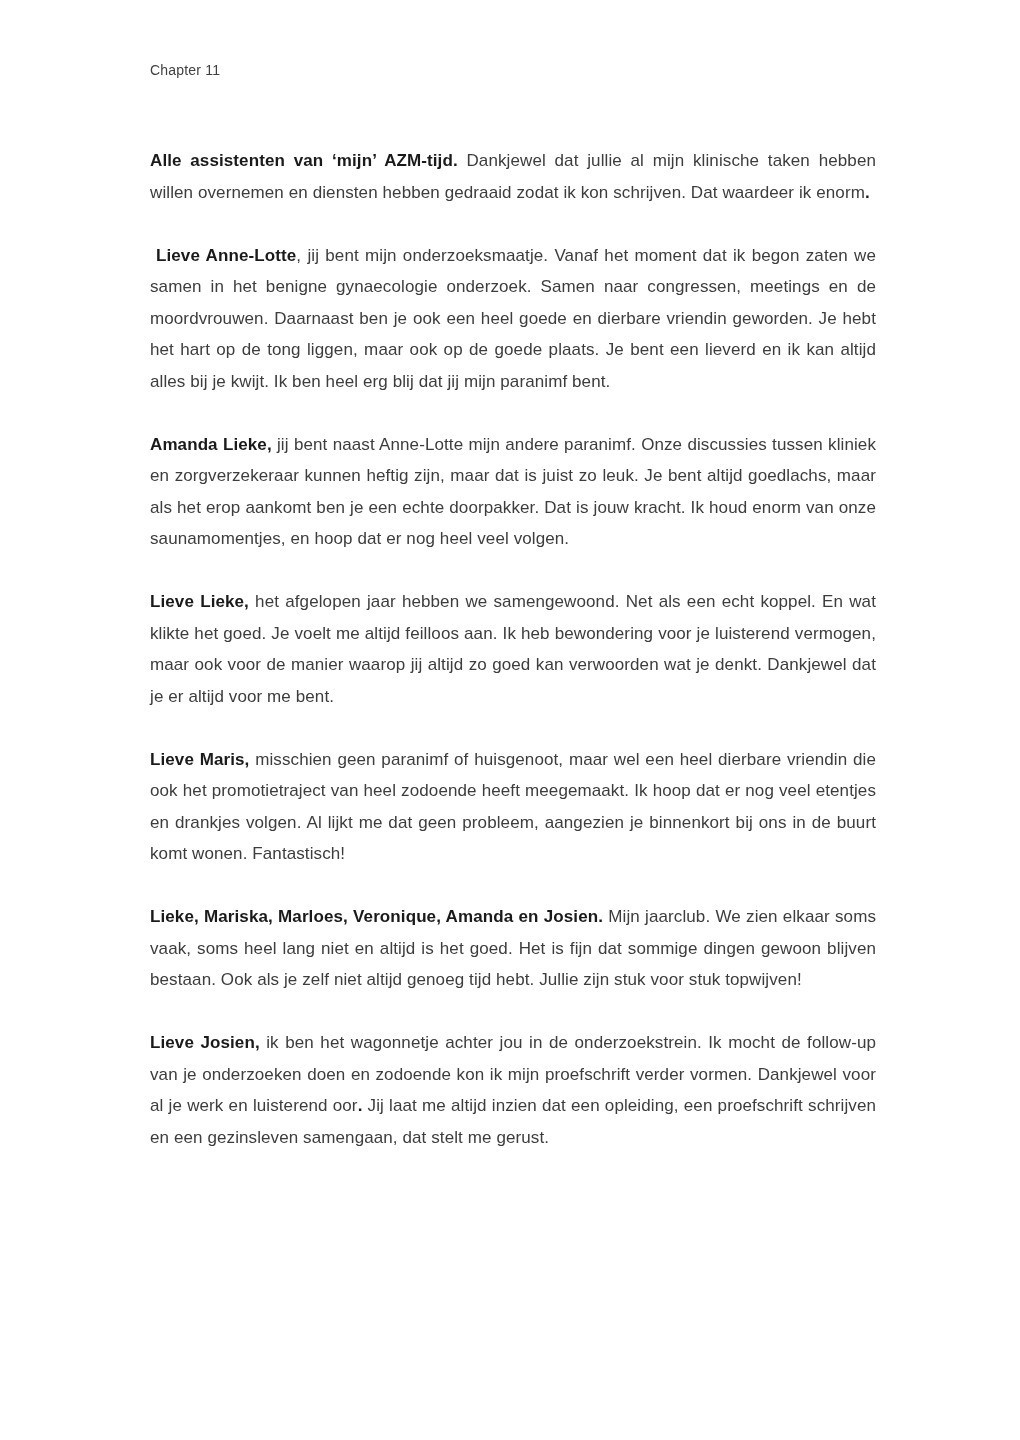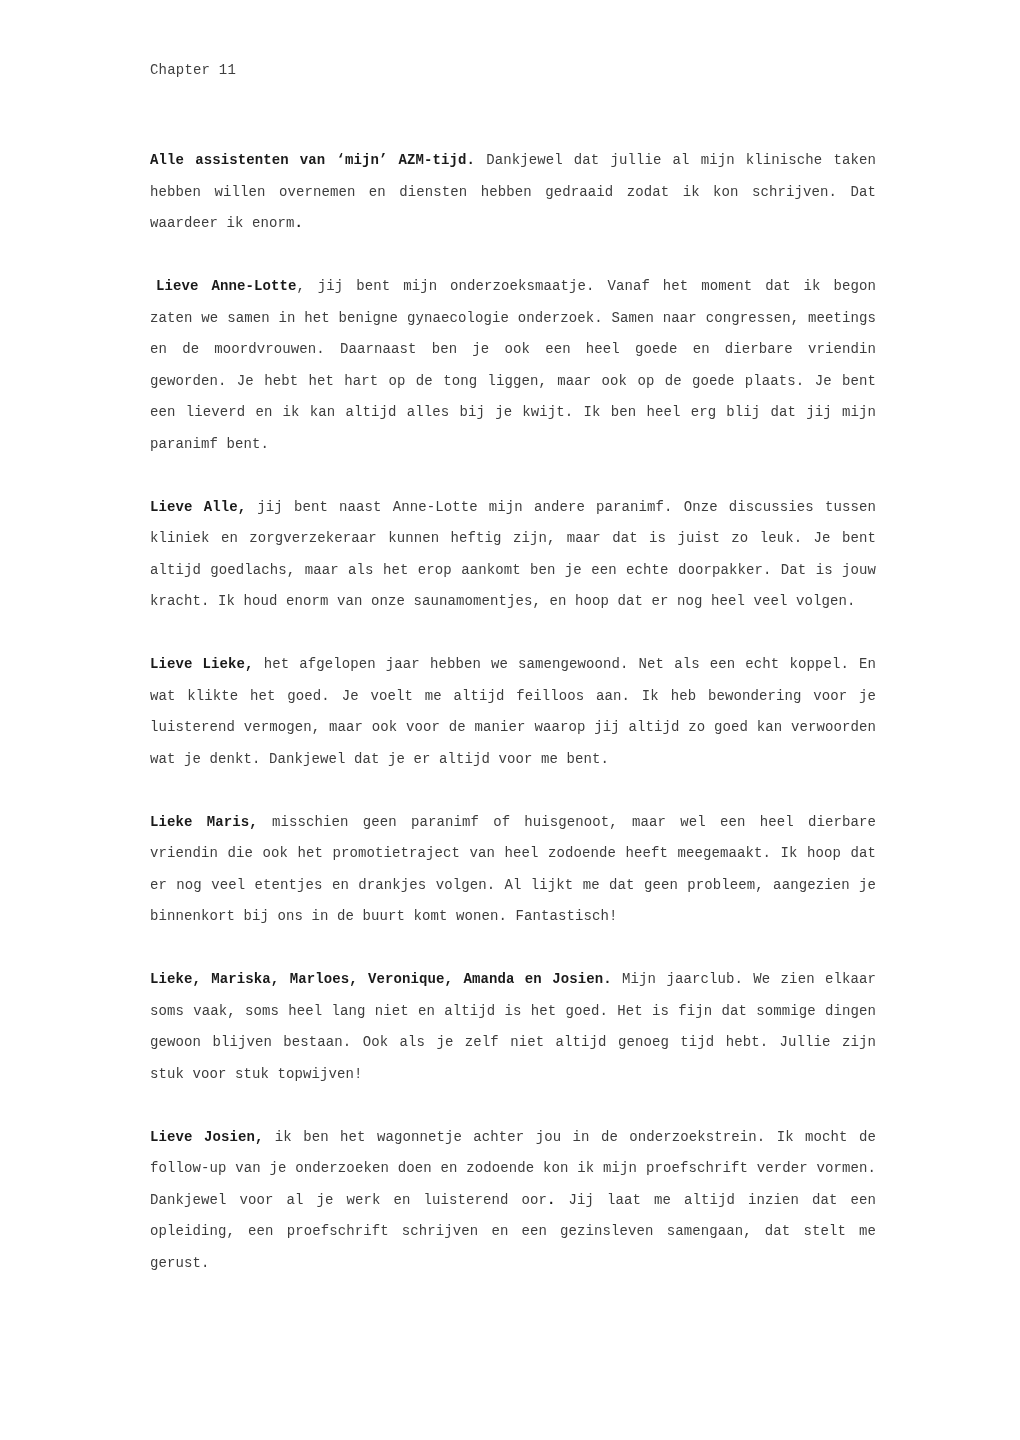--- a/index.html
+++ b/index.html
@@ -10,7 +10,7 @@
     width: 1020px;
     height: 1316px;
     background: #ffffff;
-    font-family: Liberation Mono, monospace;
+    font-family: Liberation Sans, sans-serif;
     overflow: hidden;
   }
   .chapter-header {

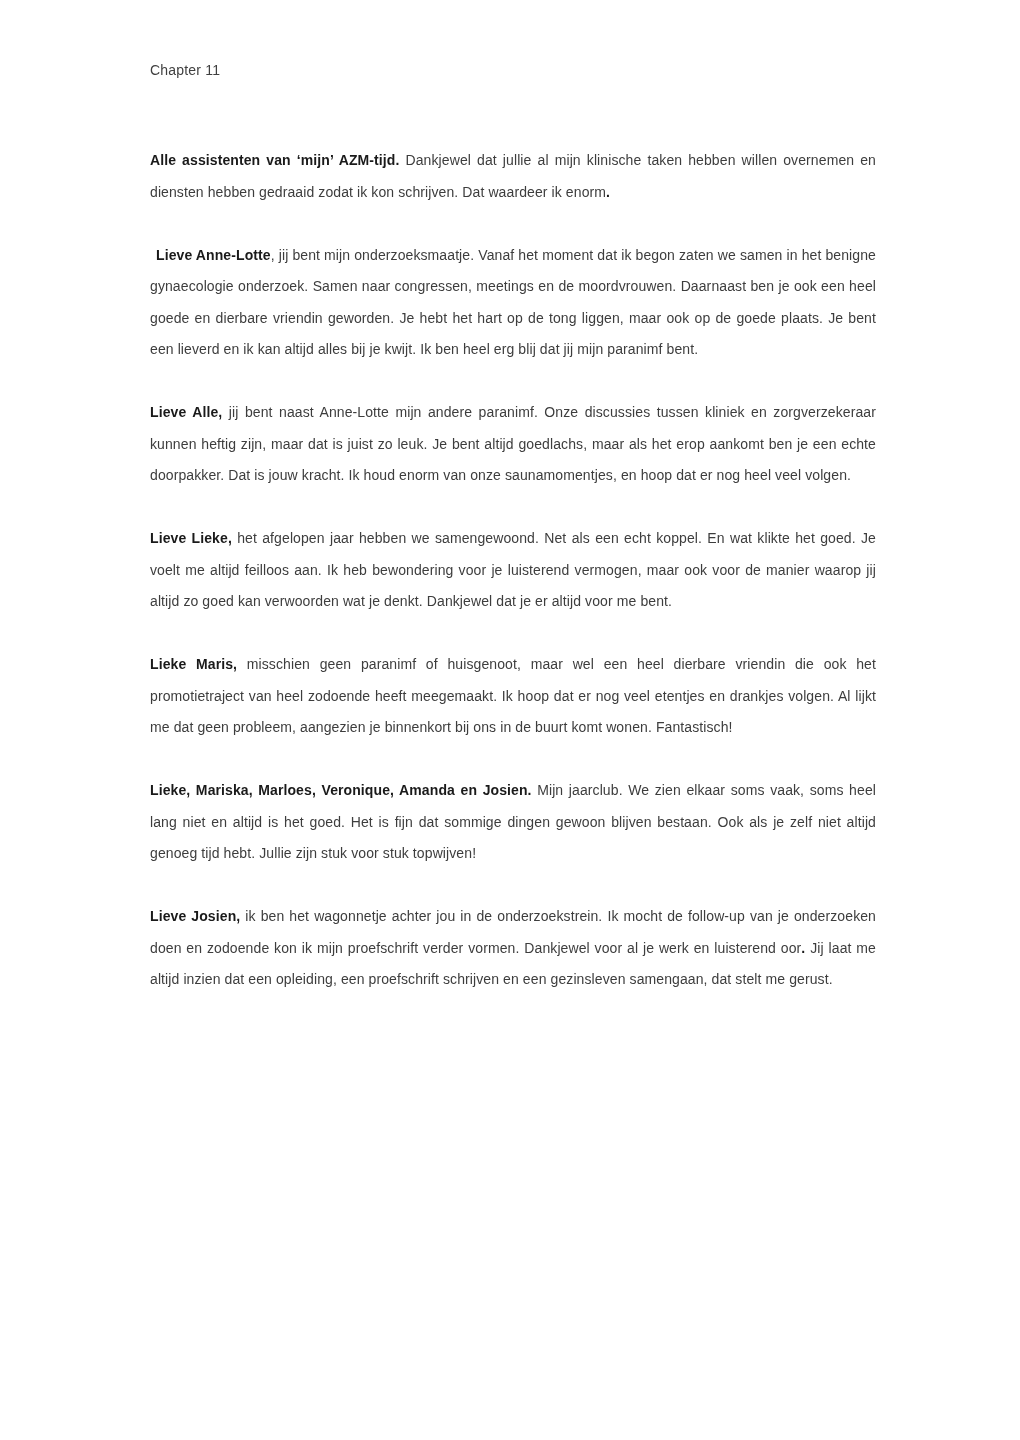--- a/index.html
+++ b/index.html
@@ -28,7 +28,7 @@
     width: 726px;
   }
   p.para {
-    font-size: 14px;
+    font-size: 17px;
     line-height: 31.5px;
     color: #3d3d3d;
     text-align: justify;

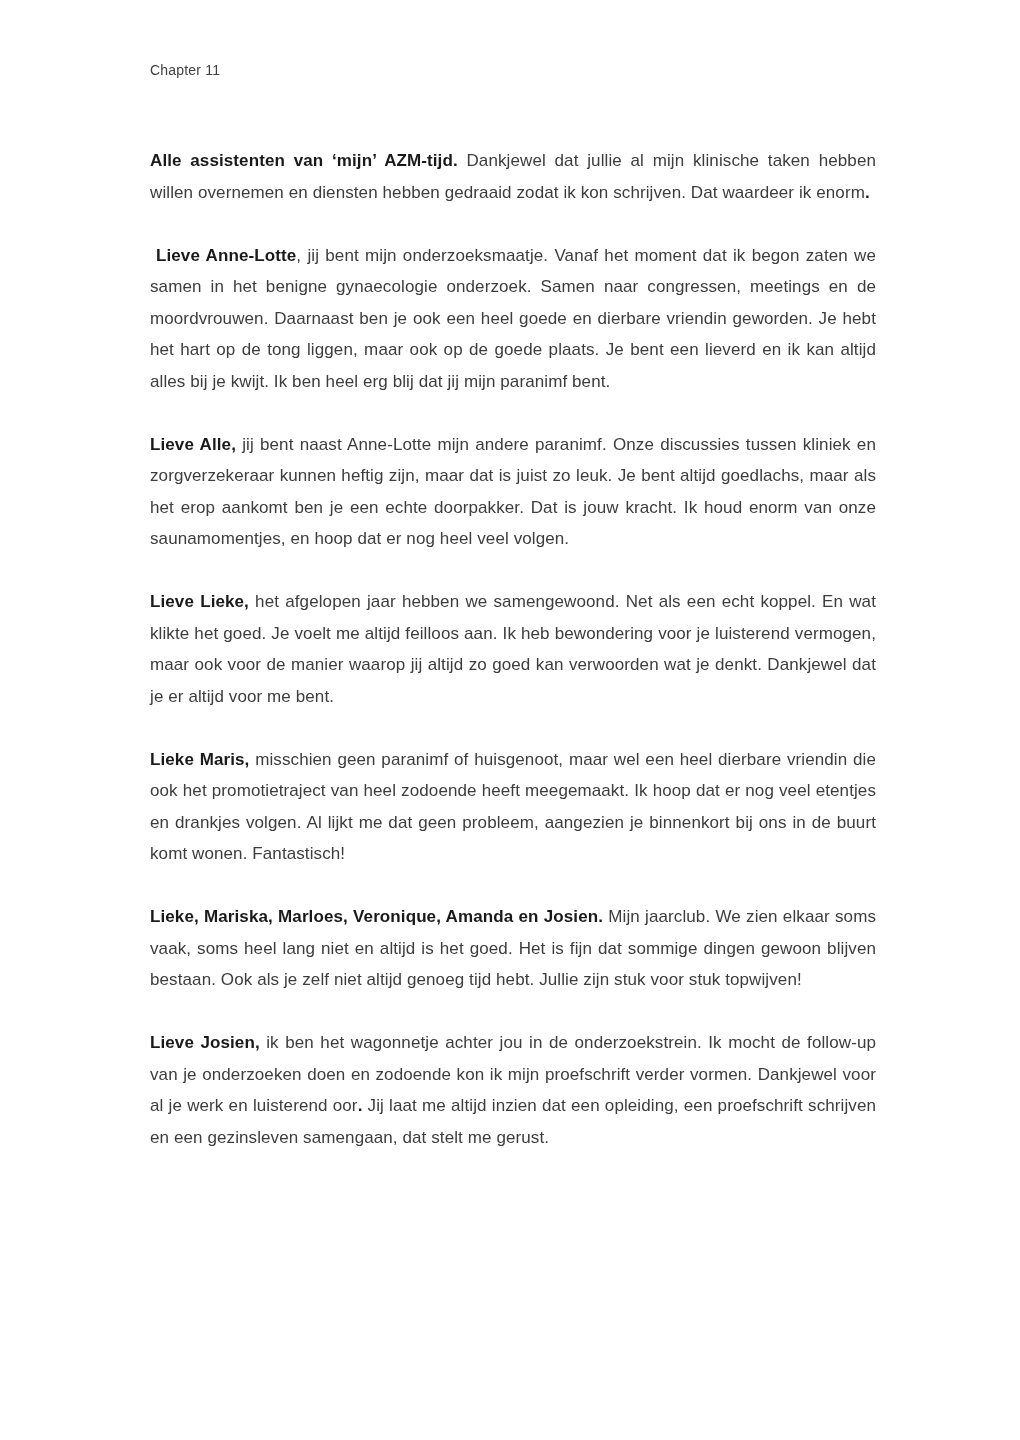--- a/index.html
+++ b/index.html
@@ -64,7 +64,7 @@
 
     <p class="para indent"><b>Lieve Anne-Lotte</b><span>, jij bent mijn onderzoeksmaatje. Vanaf het moment dat ik begon zaten we samen in het benigne gynaecologie onderzoek. Samen naar congressen, meetings en de moordvrouwen. Daarnaast ben je ook een heel goede en dierbare vriendin geworden. Je hebt het hart op de tong liggen, maar ook op de goede plaats. Je bent een lieverd en ik kan altijd alles bij je kwijt. Ik ben heel erg blij dat jij mijn paranimf bent.</span></p>
 
-    <p class="para"><b>Lieve Alle,</b><span> jij bent naast Anne-Lotte mijn andere paranimf. Onze discussies tussen kliniek en zorgverzekeraar kunnen heftig zijn, maar dat is juist zo leuk. Je bent altijd goedlachs, maar als het erop aankomt ben je een echte doorpakker. Dat is jouw kracht. Ik houd enorm van onze saunamomentjes, en hoop dat er nog heel veel volgen.</span></p>
+    <p class="para"><b>Amanda Lieke,</b><span> jij bent naast Anne-Lotte mijn andere paranimf. Onze discussies tussen kliniek en zorgverzekeraar kunnen heftig zijn, maar dat is juist zo leuk. Je bent altijd goedlachs, maar als het erop aankomt ben je een echte doorpakker. Dat is jouw kracht. Ik houd enorm van onze saunamomentjes, en hoop dat er nog heel veel volgen.</span></p>
 
     <p class="para"><b>Lieve Lieke,</b><span> het afgelopen jaar hebben we samengewoond. Net als een echt koppel. En wat klikte het goed. Je voelt me altijd feilloos aan. Ik heb bewondering voor je luisterend vermogen, maar ook voor de manier waarop jij altijd zo goed kan verwoorden wat je denkt. Dankjewel dat je er altijd voor me bent.</span></p>
 

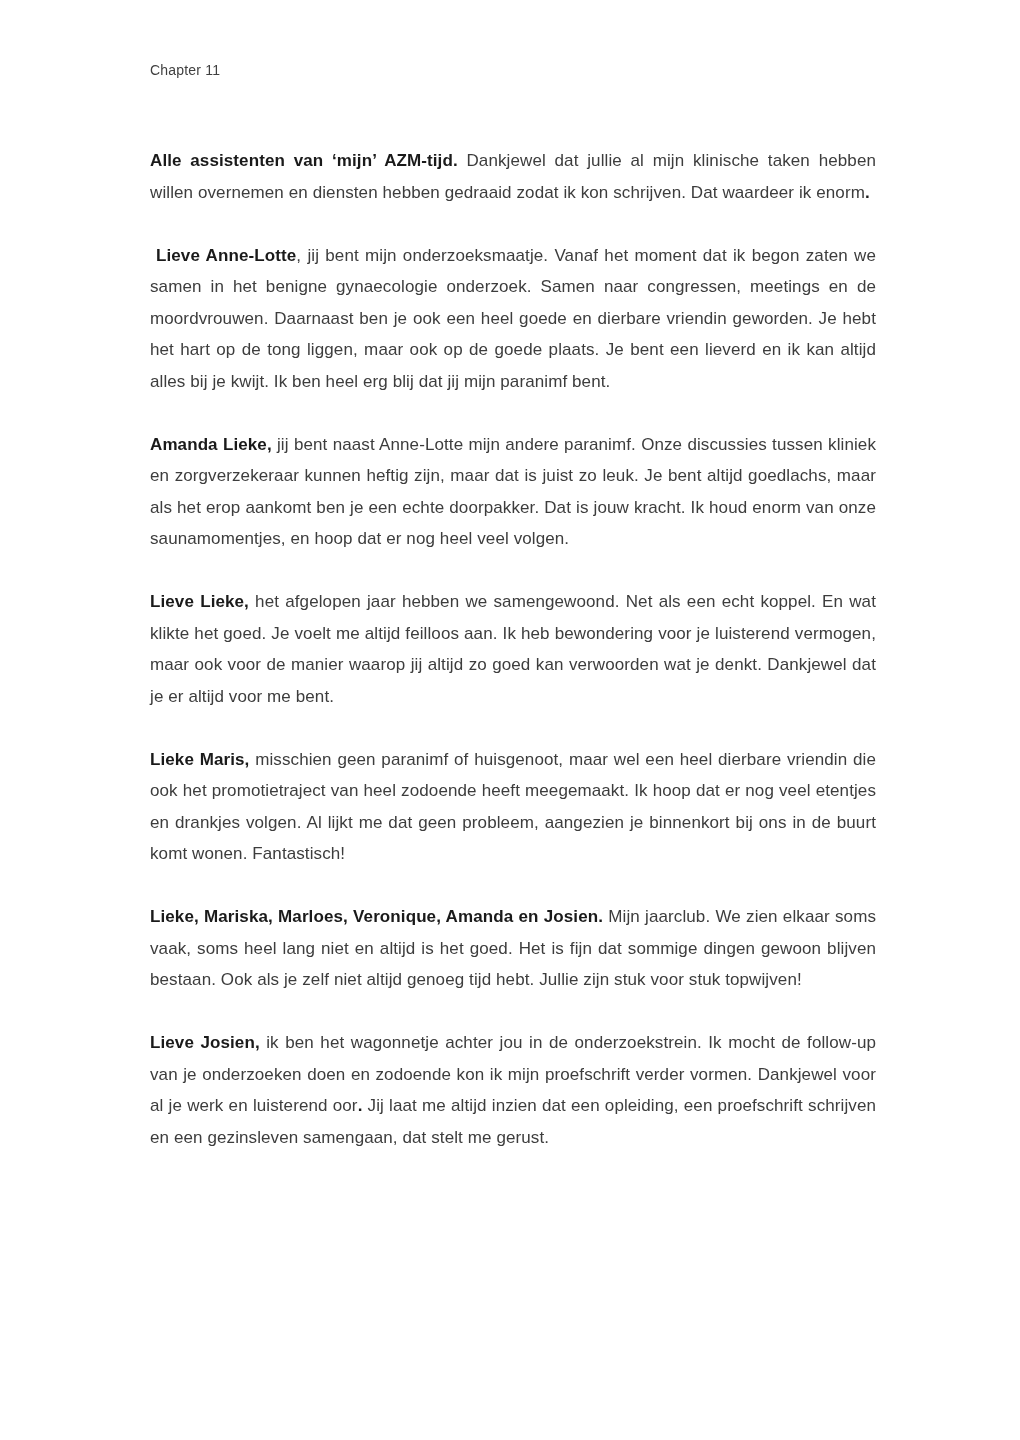--- a/index.html
+++ b/index.html
@@ -68,7 +68,7 @@
 
     <p class="para"><b>Lieve Lieke,</b><span> het afgelopen jaar hebben we samengewoond. Net als een echt koppel. En wat klikte het goed. Je voelt me altijd feilloos aan. Ik heb bewondering voor je luisterend vermogen, maar ook voor de manier waarop jij altijd zo goed kan verwoorden wat je denkt. Dankjewel dat je er altijd voor me bent.</span></p>
 
-    <p class="para"><b>Lieke Maris,</b><span> misschien geen paranimf of huisgenoot, maar wel een heel dierbare vriendin die ook het promotietraject van heel zodoende heeft meegemaakt. Ik hoop dat er nog veel etentjes en drankjes volgen. Al lijkt me dat geen probleem, aangezien je binnenkort bij ons in de buurt komt wonen. Fantastisch!</span></p>
+    <p class="para"><b>Lieve Maris,</b><span> misschien geen paranimf of huisgenoot, maar wel een heel dierbare vriendin die ook het promotietraject van heel zodoende heeft meegemaakt. Ik hoop dat er nog veel etentjes en drankjes volgen. Al lijkt me dat geen probleem, aangezien je binnenkort bij ons in de buurt komt wonen. Fantastisch!</span></p>
 
     <p class="para"><b>Lieke, Mariska, Marloes, Veronique, Amanda en Josien.</b><span> Mijn jaarclub. We zien elkaar soms vaak, soms heel lang niet en altijd is het goed. Het is fijn dat sommige dingen gewoon blijven bestaan. Ook als je zelf niet altijd genoeg tijd hebt. Jullie zijn stuk voor stuk topwijven!</span></p>
 

